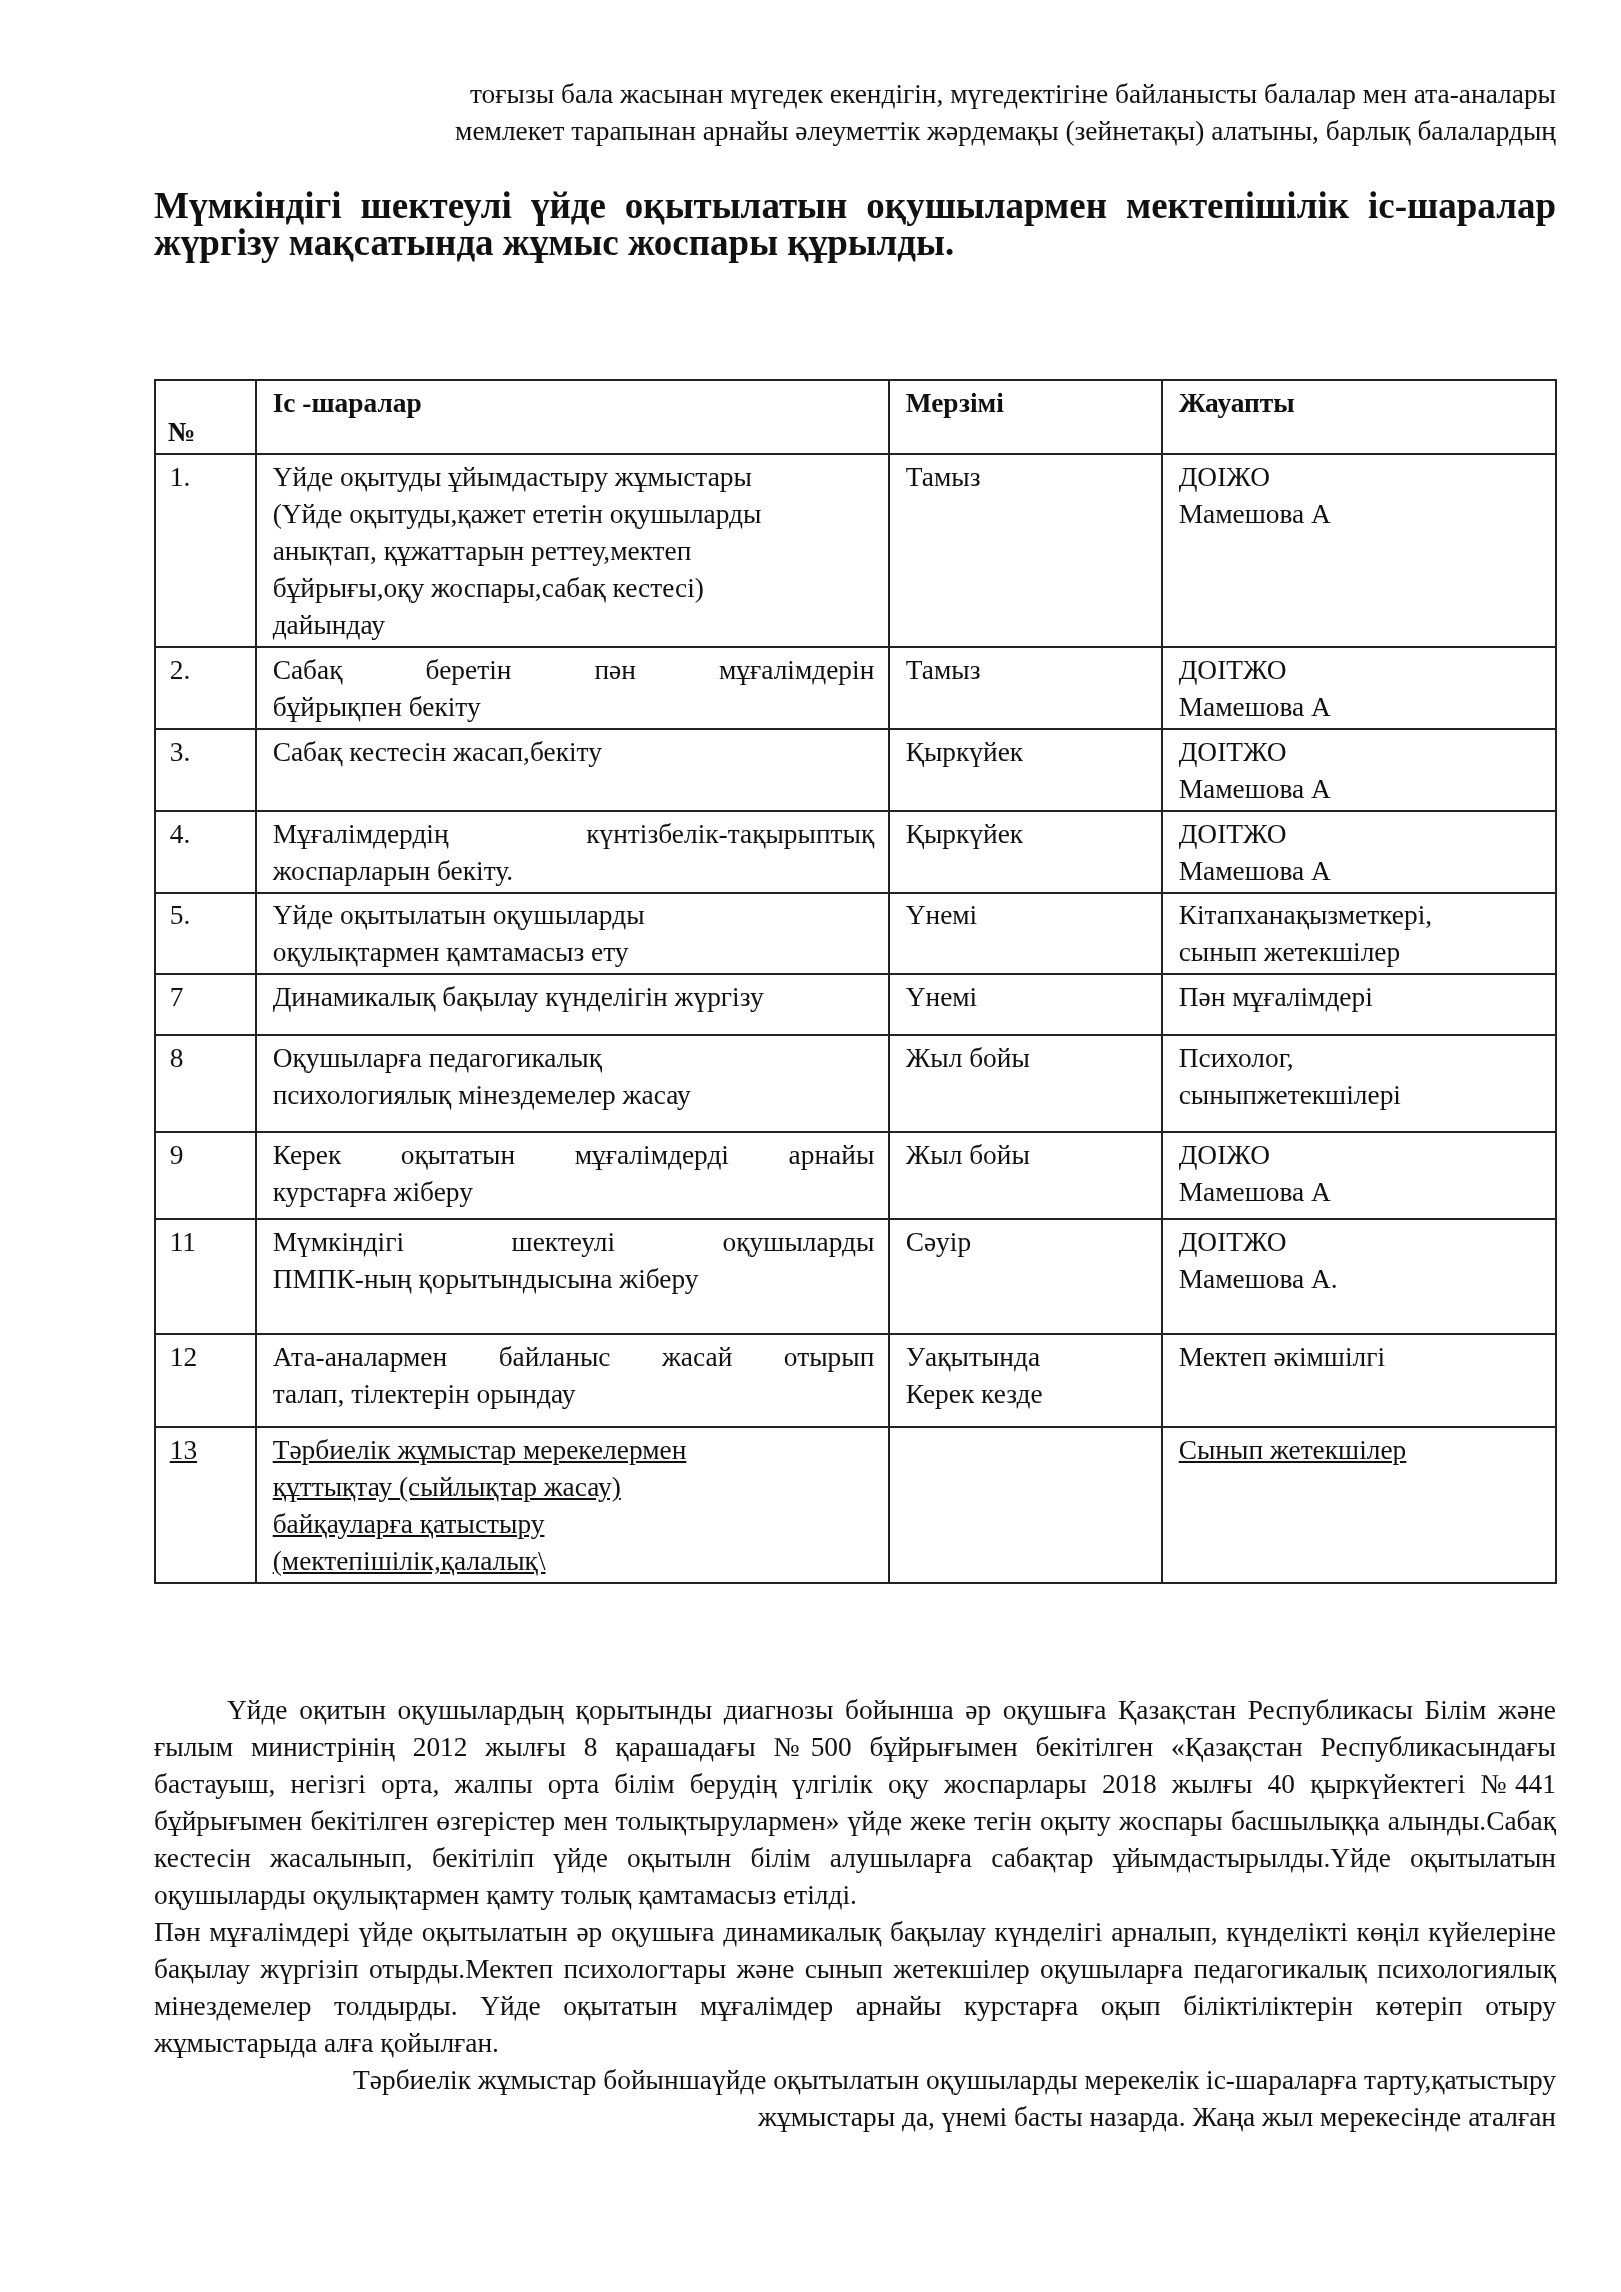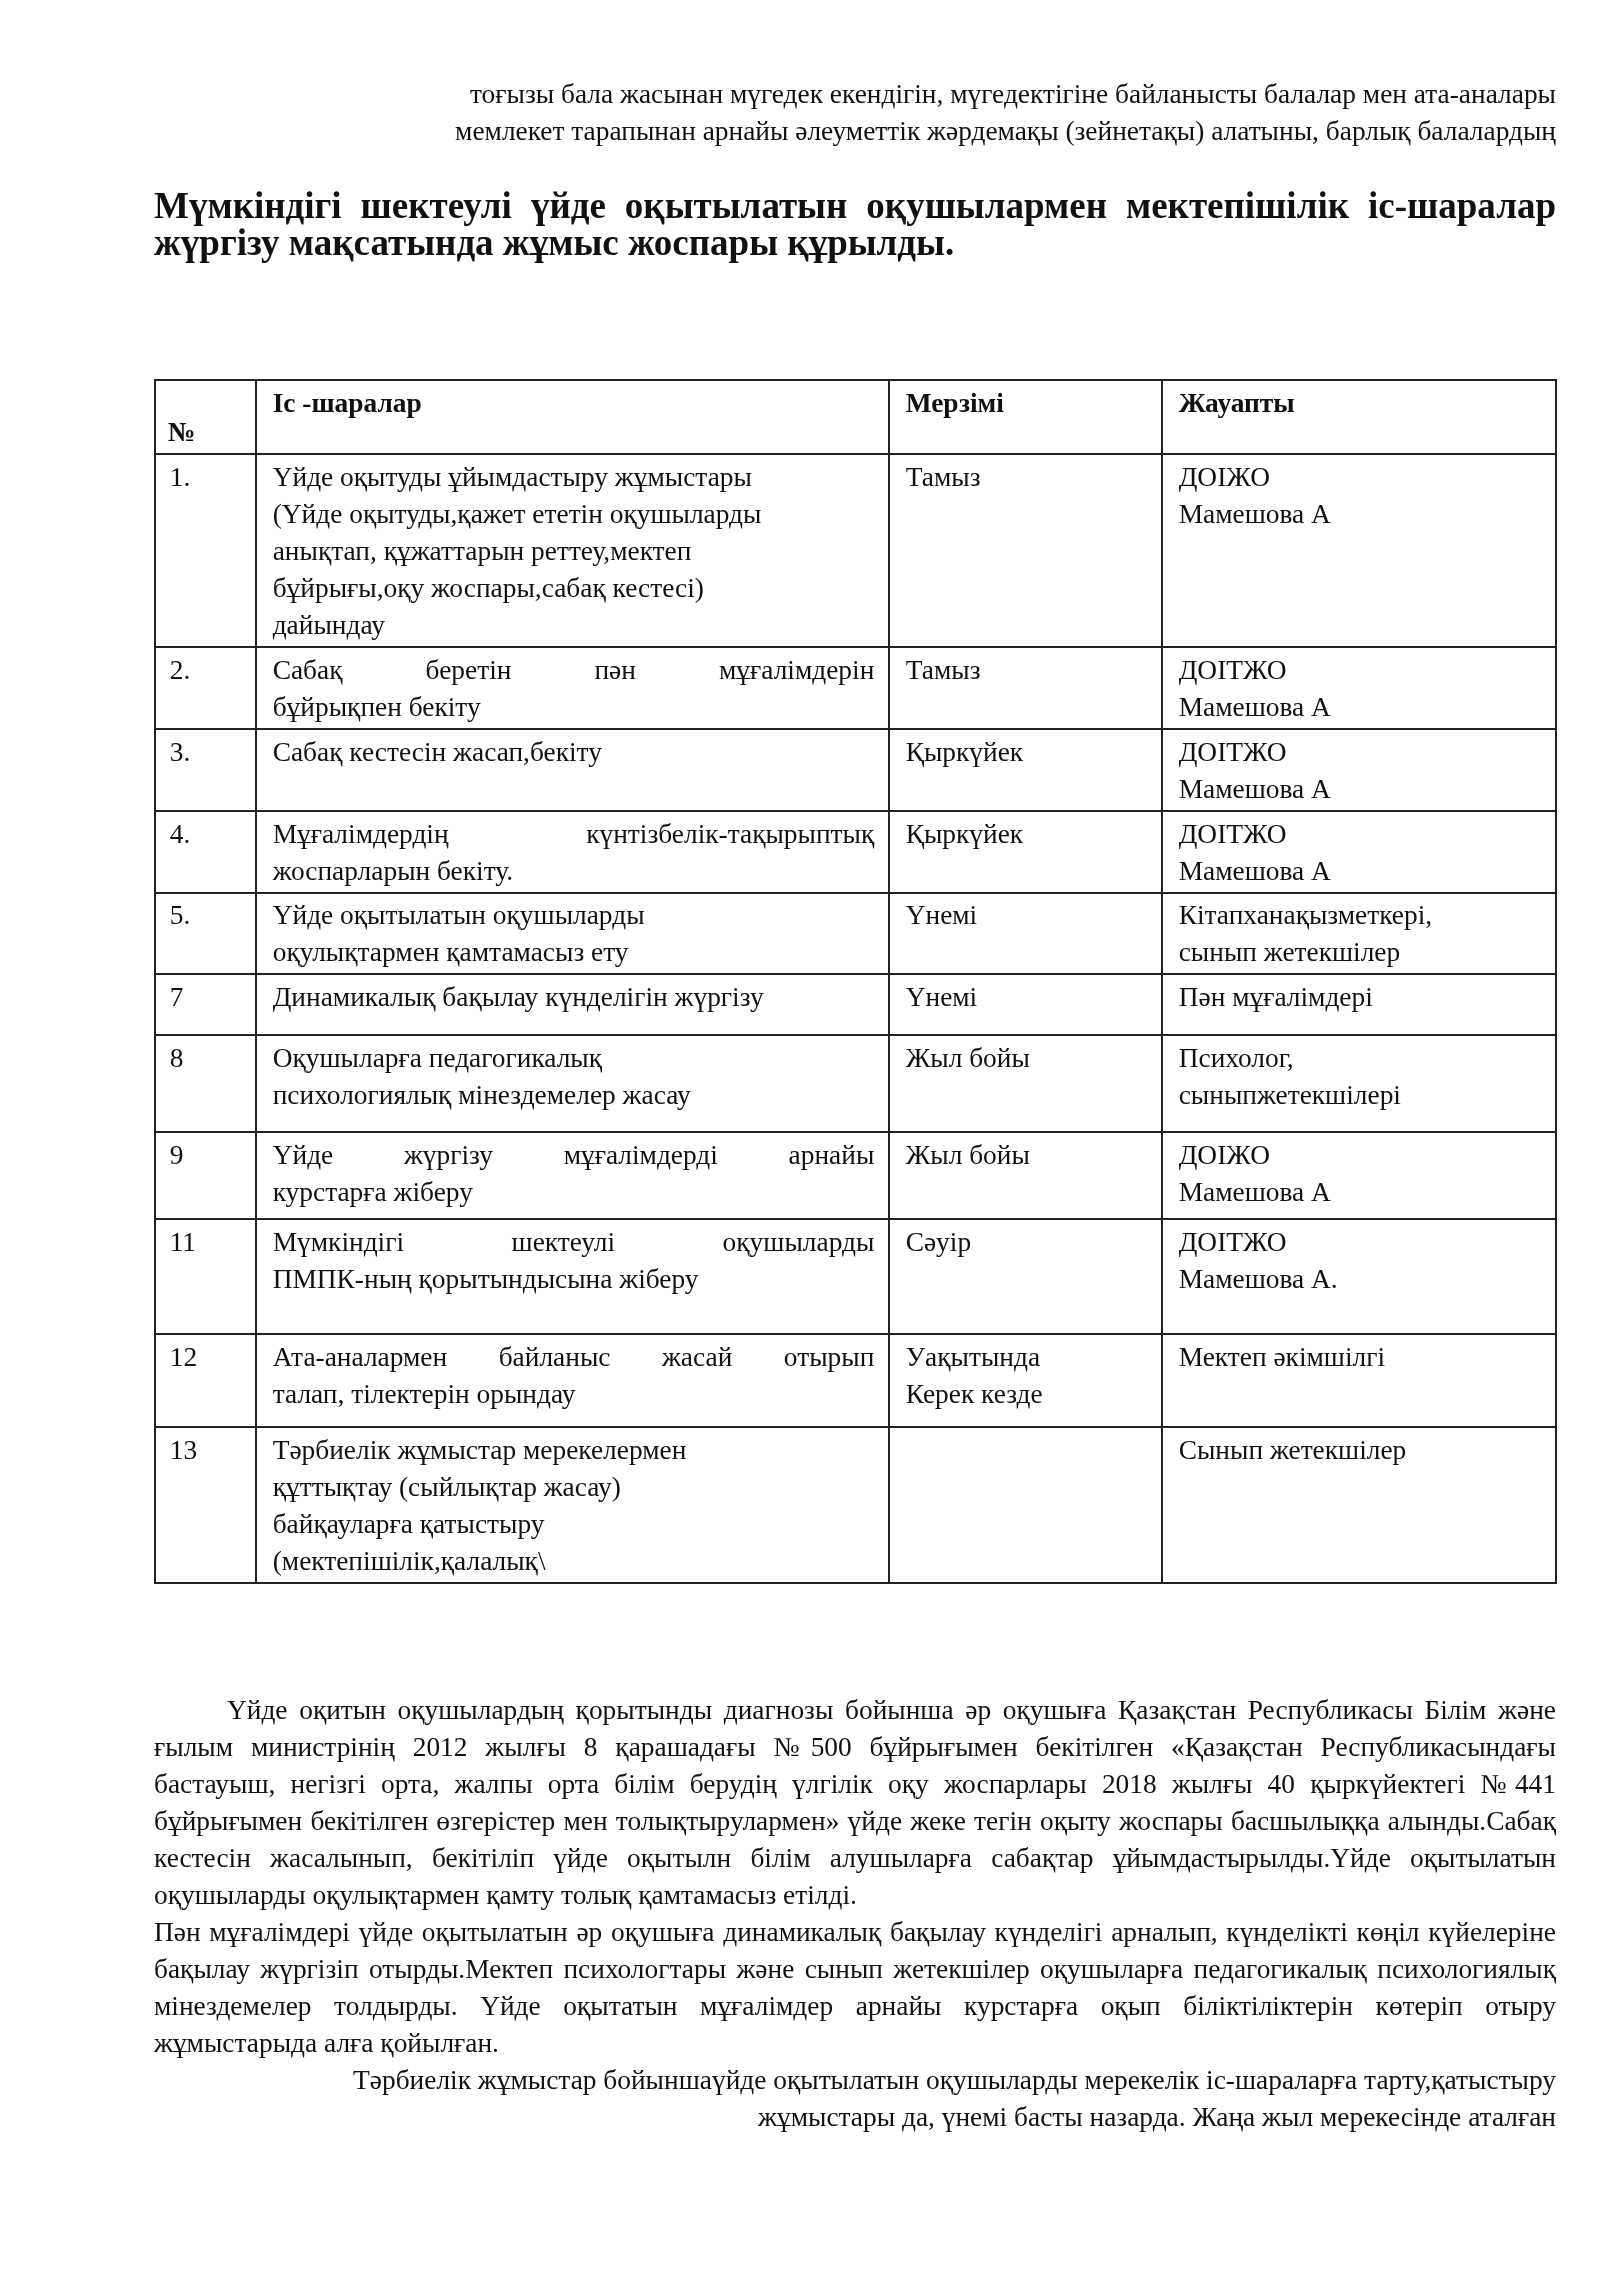--- a/index.html
+++ b/index.html
@@ -174,7 +174,7 @@
       <tr style="height: 87px;">
         <td class="num">9</td>
         <td class="act">
-          <span class="just-line">Үйде жүргізу мұғалімдерді арнайы</span>
+          <span class="just-line">Керек оқытатын мұғалімдерді арнайы</span>
           <span class="line">курстарға жіберу</span>
         </td>
         <td class="term">

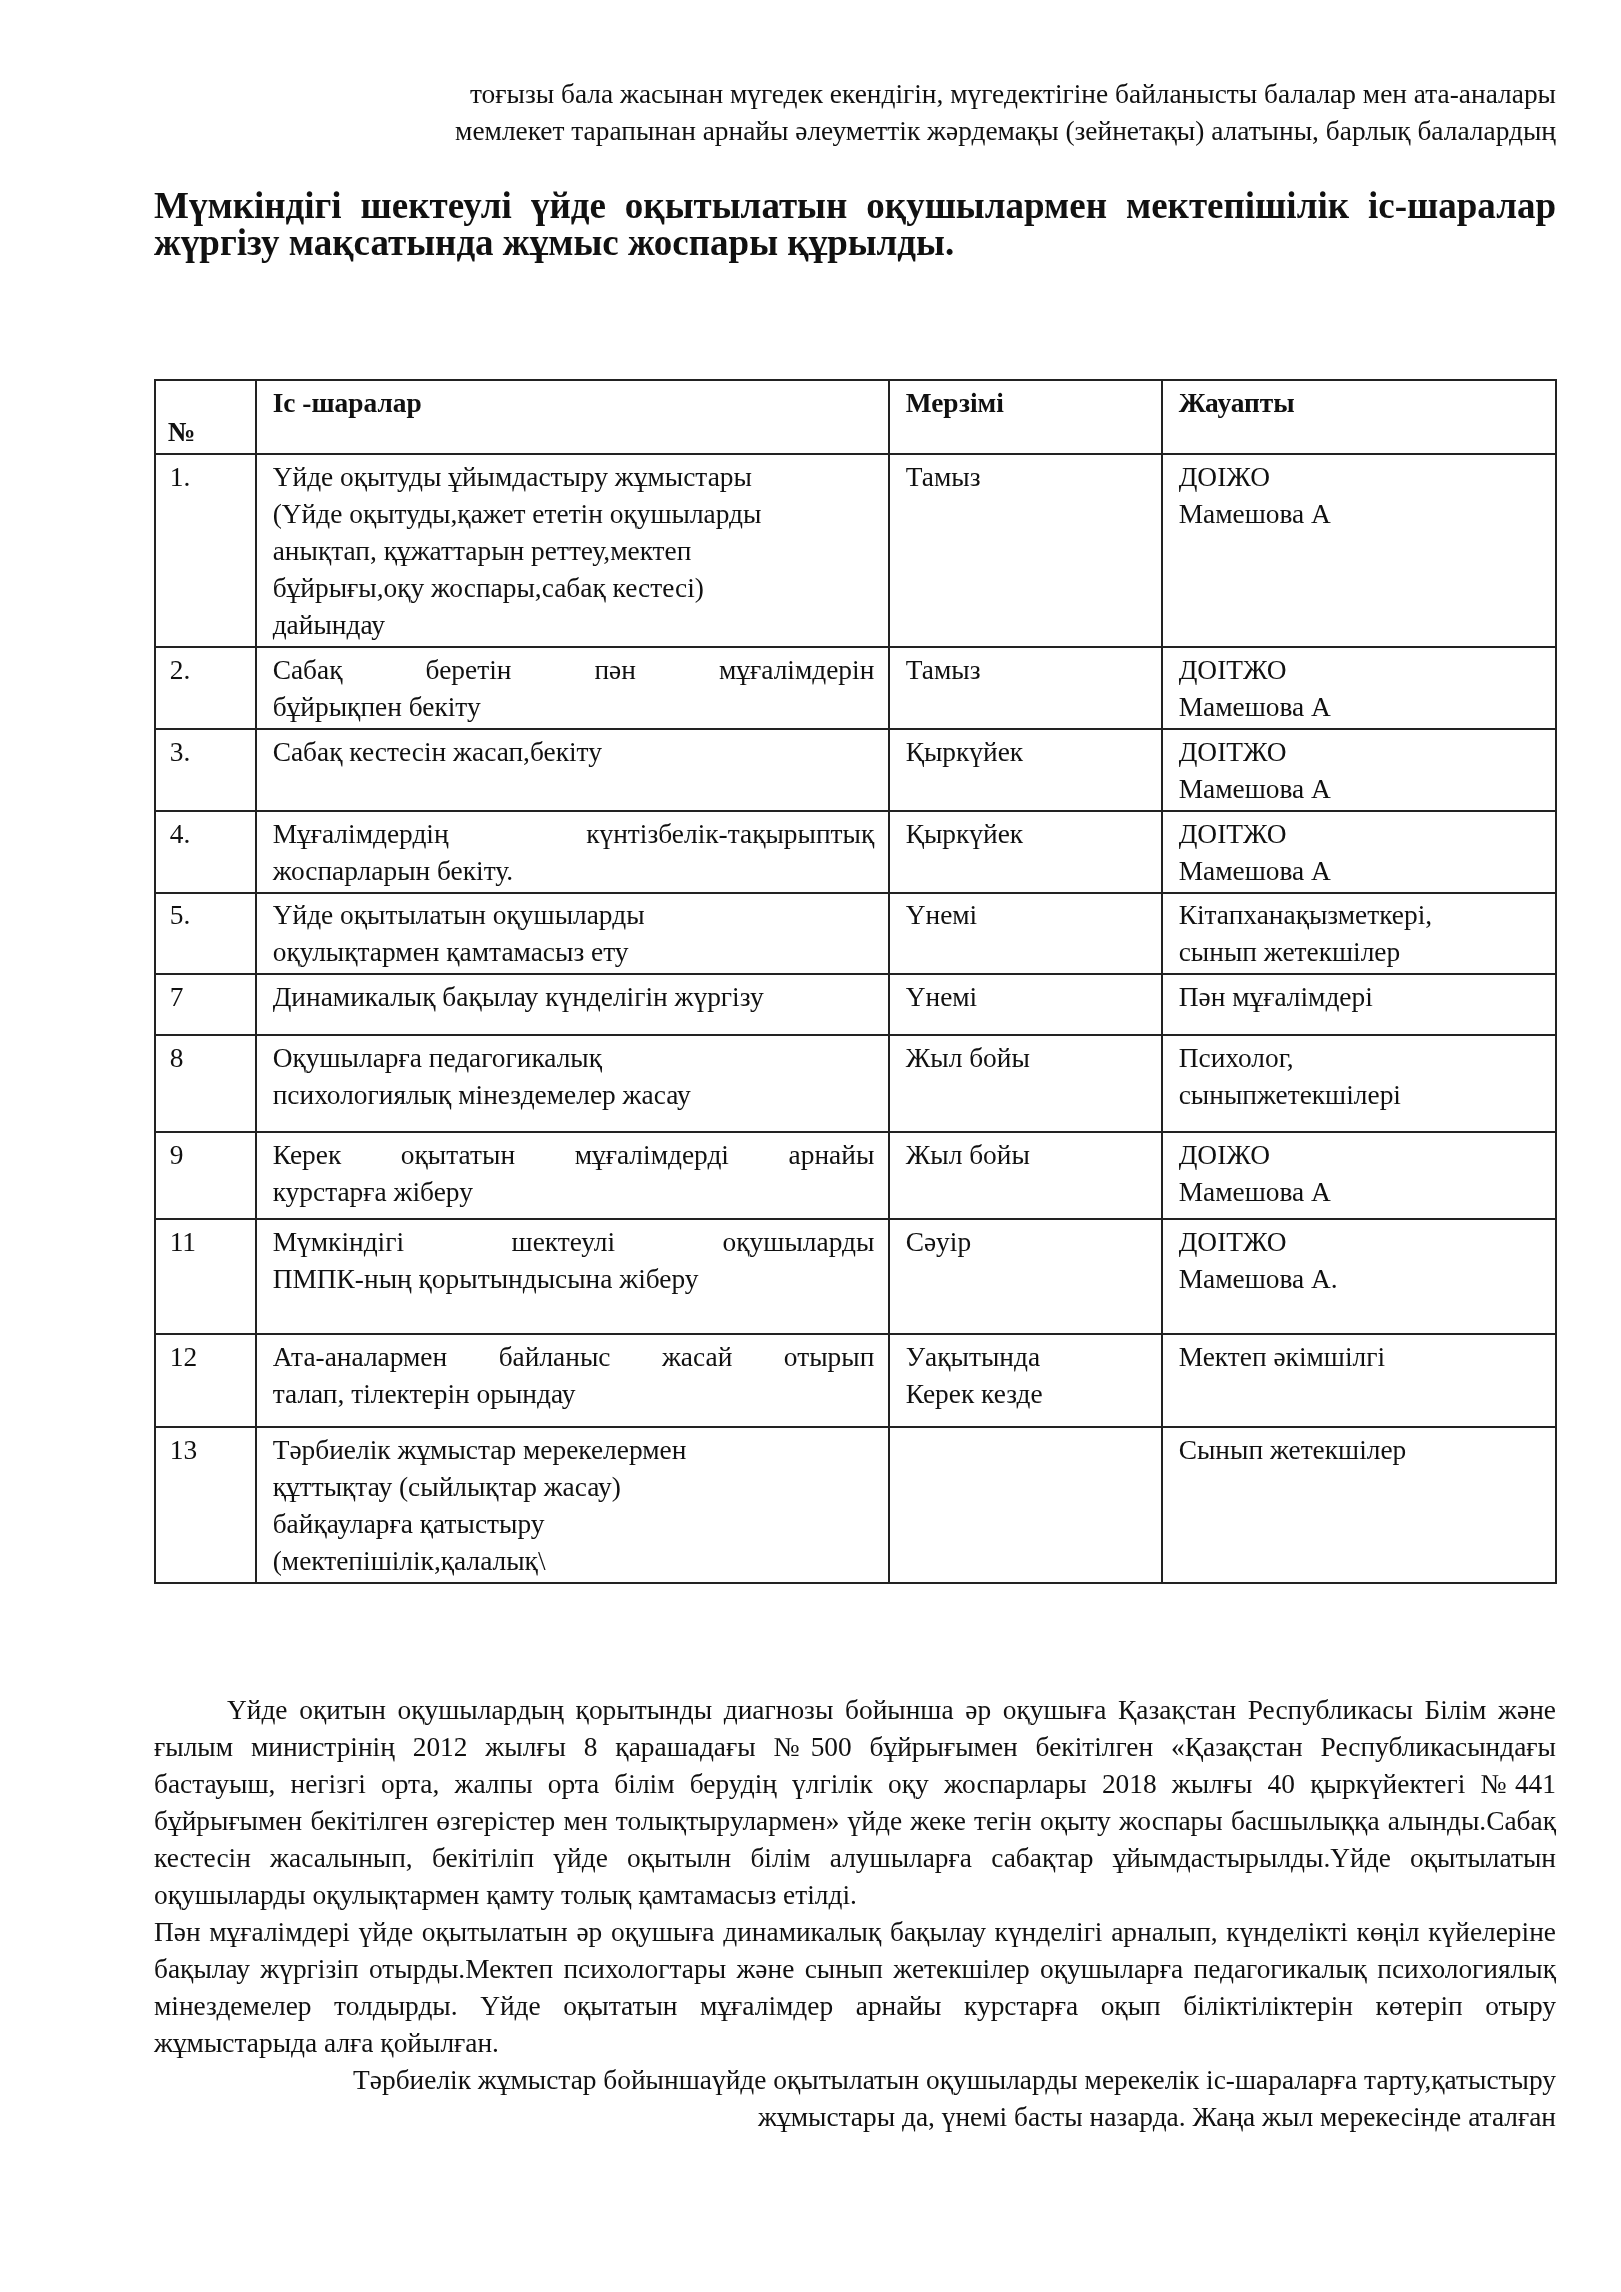--- a/index.html
+++ b/index.html
@@ -213,7 +213,7 @@
           <span class="line">Мектеп әкімшілгі</span>
         </td>
       </tr>
-      <tr style="height: 144px;">
+      <tr style="height: 144px; text-decoration: underline;">
         <td class="num">13</td>
         <td class="act">
           <span class="line">Тәрбиелік жұмыстар мерекелермен</span>

